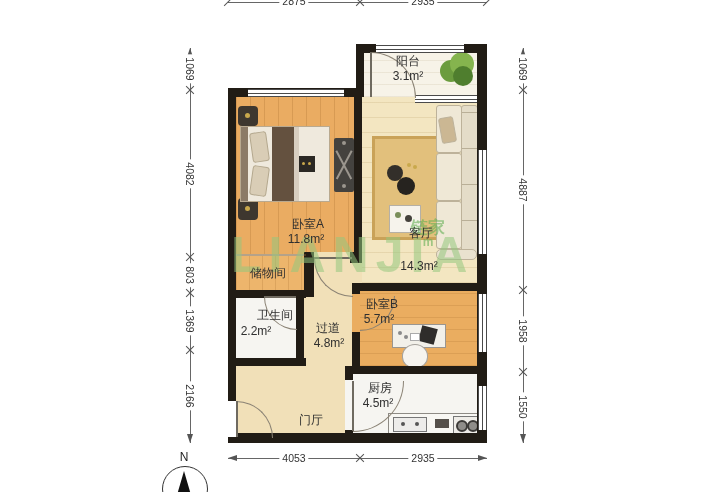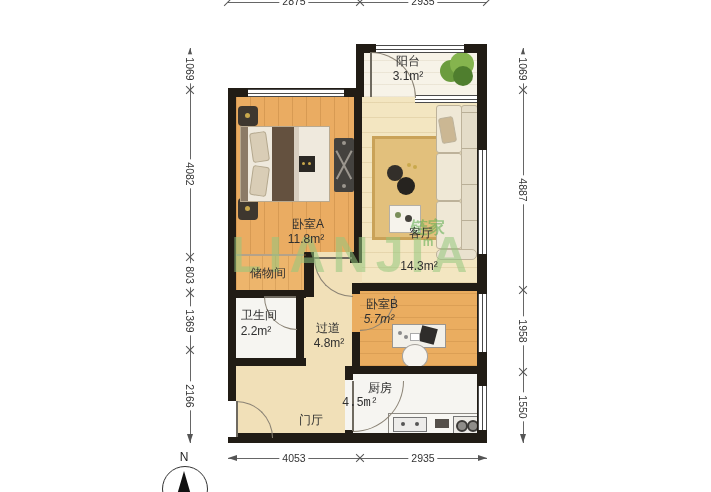--- a/index.html
+++ b/index.html
@@ -192,7 +192,7 @@
 
   <div class="room-label" style="left:268px;top:266px;">储物间</div>
 
-  <div class="room-label" style="left:259px;top:308px;">卫生间</div>
+  <div class="room-label" style="left:275px;top:308px;">卫生间</div>
   <div class="room-area" style="left:256px;top:324px;">2.2m²</div>
 
   <div class="room-label" style="left:328px;top:321px;text-align:right;">过道</div>

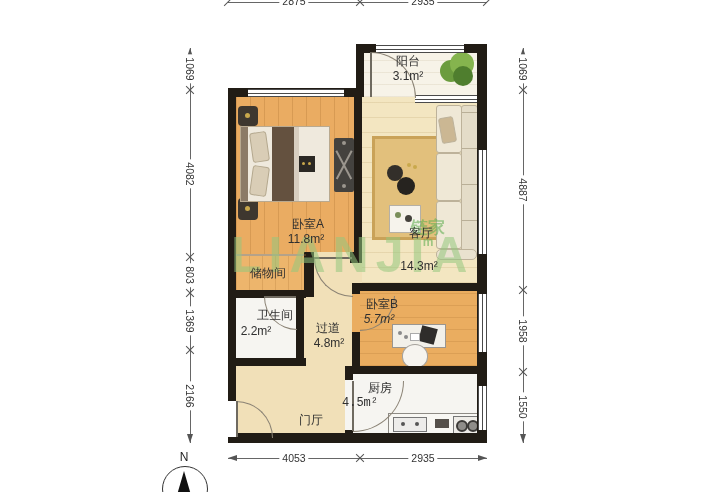--- a/index.html
+++ b/index.html
@@ -199,7 +199,7 @@
   <div class="room-area" style="left:329px;top:336px;">4.8m²</div>
 
   <div class="room-label" style="left:382px;top:297px;">卧室B</div>
-  <div class="room-area" style="left:379px;top:312px;font-style:italic;">5.7m²</div>
+  <div class="room-area" style="left:379px;top:312px;">5.7m²</div>
 
   <div class="room-label" style="left:380px;top:381px;">厨房</div>
   <div class="room-area" style="left:360px;top:396px;font-family:Liberation Mono, monospace;">4.5m²</div>

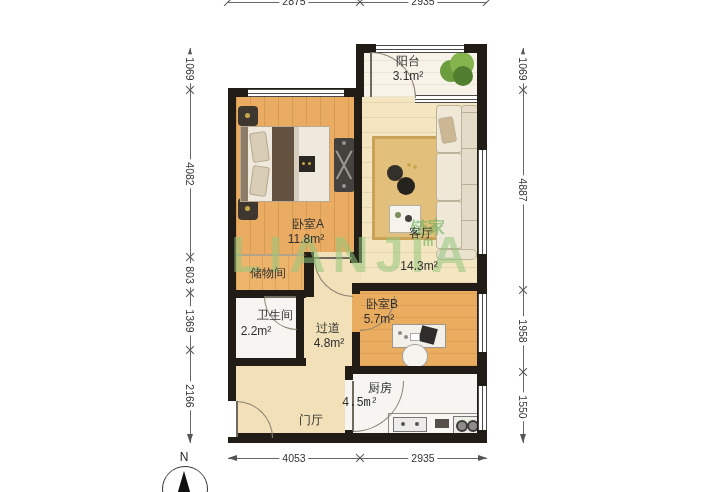--- a/index.html
+++ b/index.html
@@ -202,7 +202,7 @@
   <div class="room-area" style="left:379px;top:312px;">5.7m²</div>
 
   <div class="room-label" style="left:380px;top:381px;">厨房</div>
-  <div class="room-area" style="left:360px;top:396px;font-family:Liberation Mono, monospace;">4.5m²</div>
+  <div class="room-area" style="left:378px;top:396px;">4.5m²</div>
 
   <div class="room-label" style="left:311px;top:413px;">门厅</div>
 

